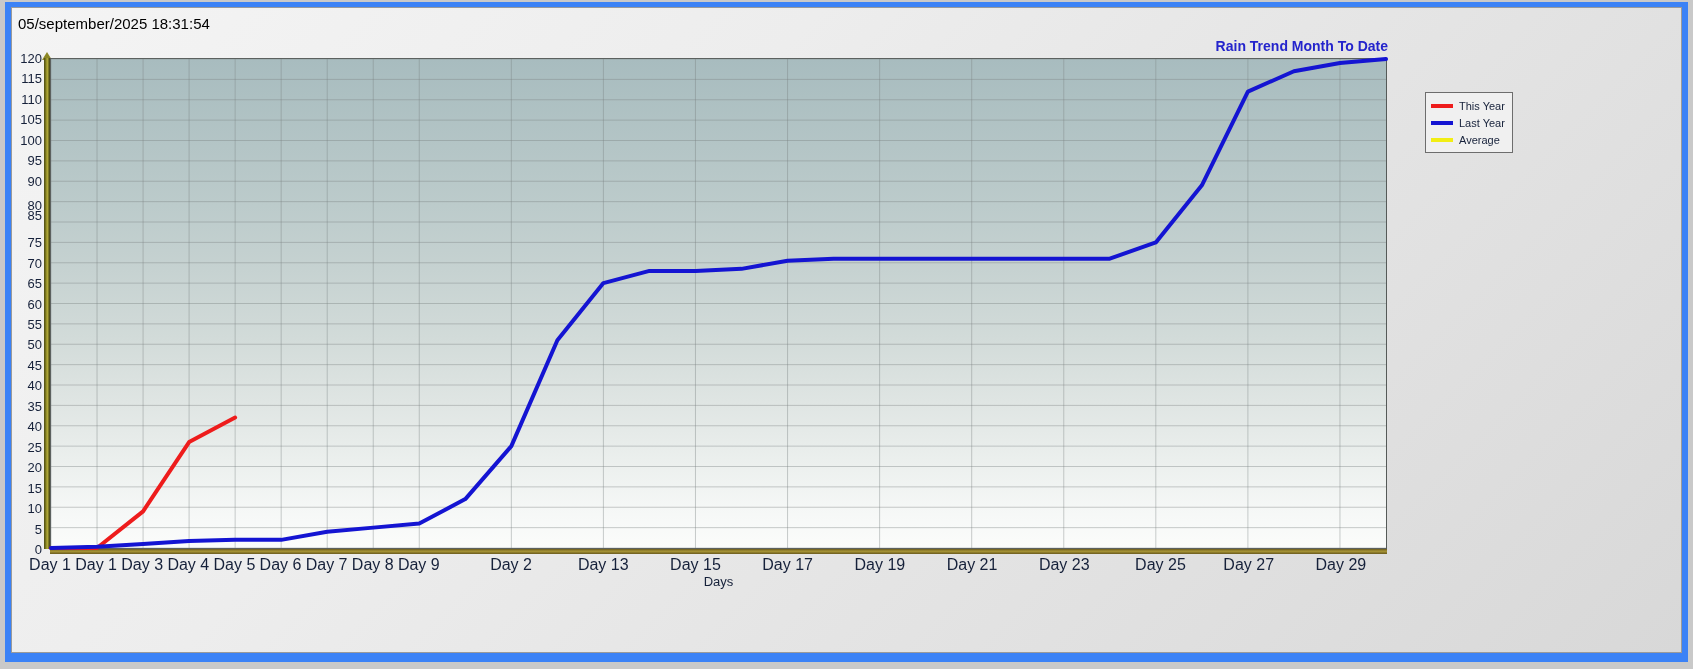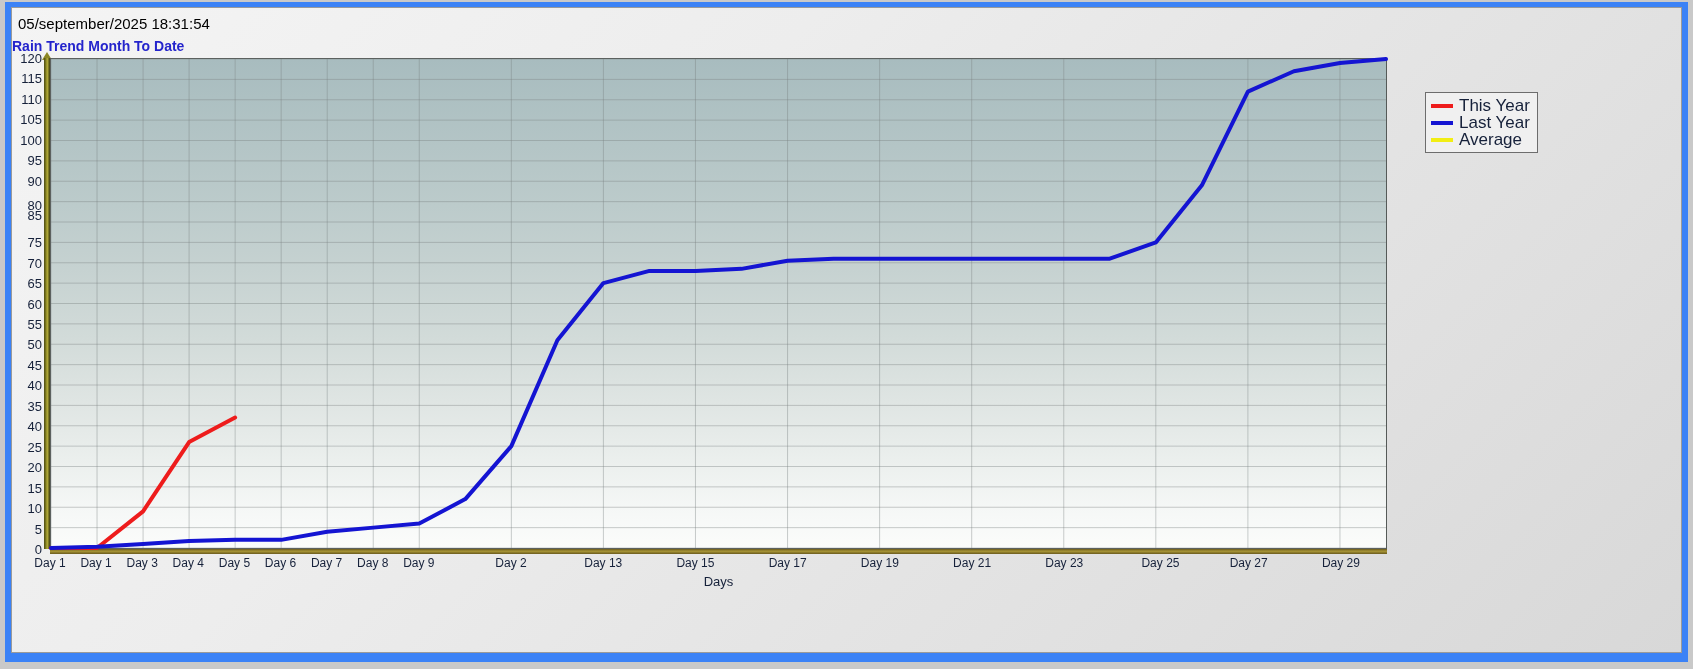--- a/index.html
+++ b/index.html
@@ -52,7 +52,7 @@
     position: absolute;
     left: 0; top: 30px;
     width: 1376px;
-    text-align: left;
+    text-align: right;
     font-size: 14px;
     font-weight: bold;
     color: #2424cc;

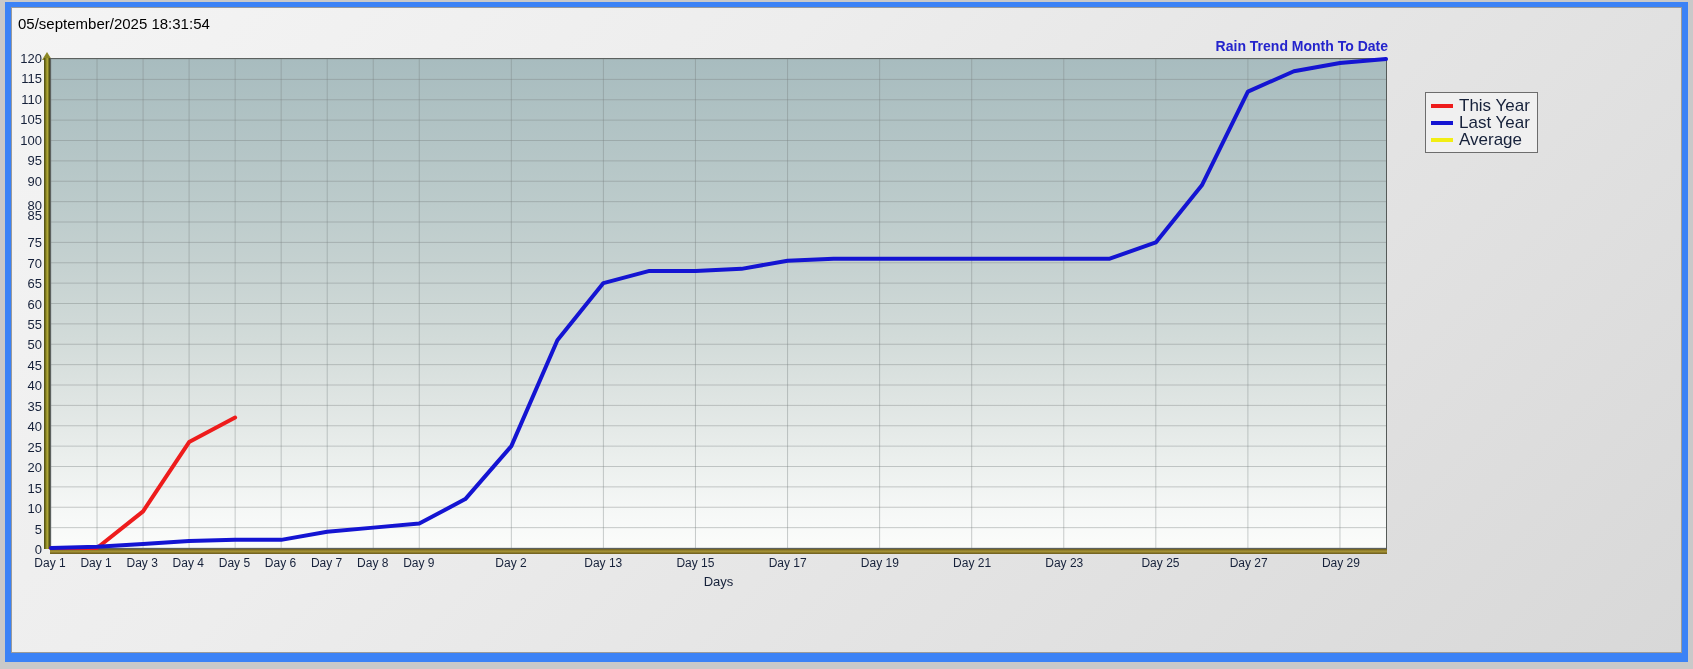--- a/index.html
+++ b/index.html
@@ -175,7 +175,7 @@
     flex: 0 0 auto;
   }
   .legend-label {
-    font-size: 17px;
+    font-size: 11px;
     color: #16213a;
     white-space: nowrap;
   }

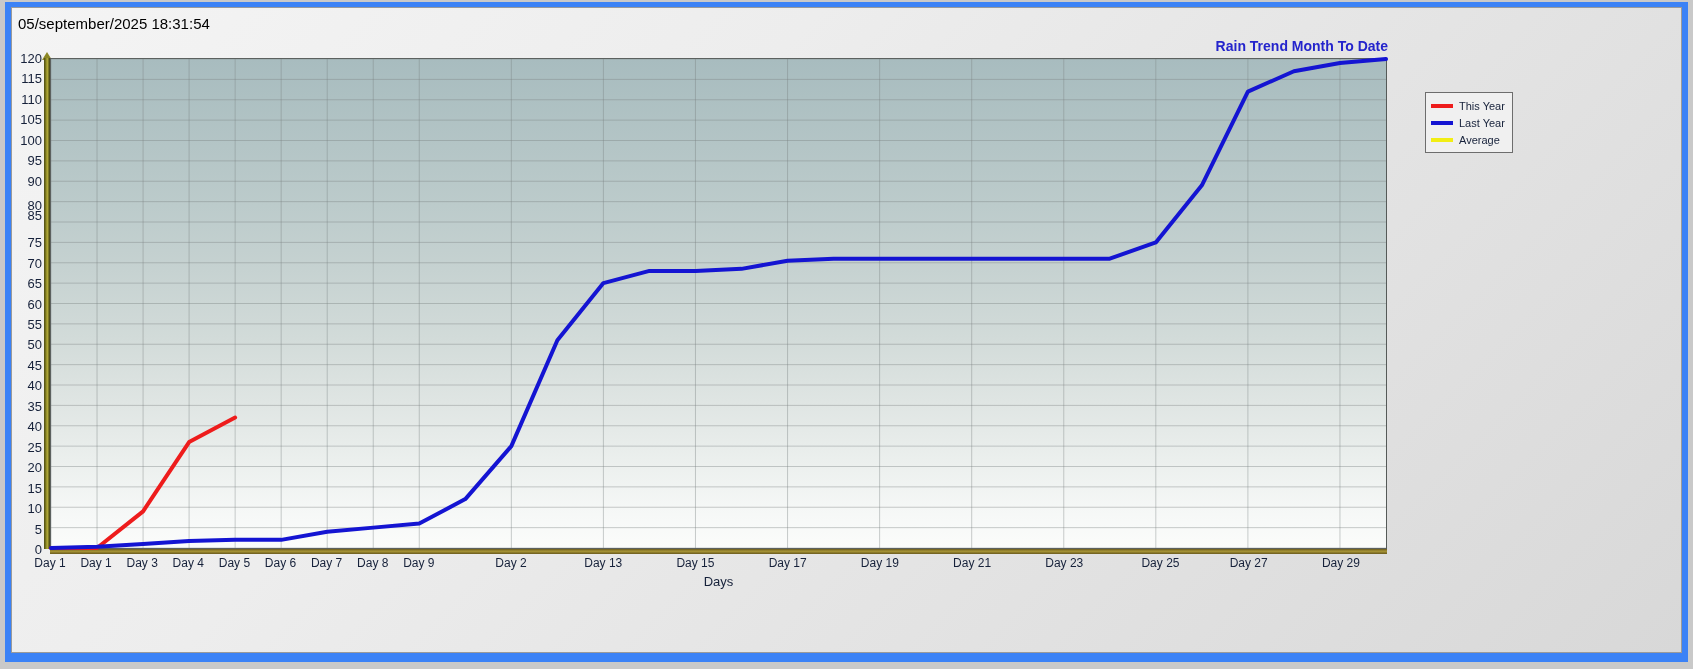--- a/index.html
+++ b/index.html
@@ -141,7 +141,7 @@
   .xtick {
     position: absolute;
     top: 0;
-    font-size: 12px;
+    font-size: 16px;
     color: #16213a;
     transform: translateX(-50%);
     white-space: nowrap;

